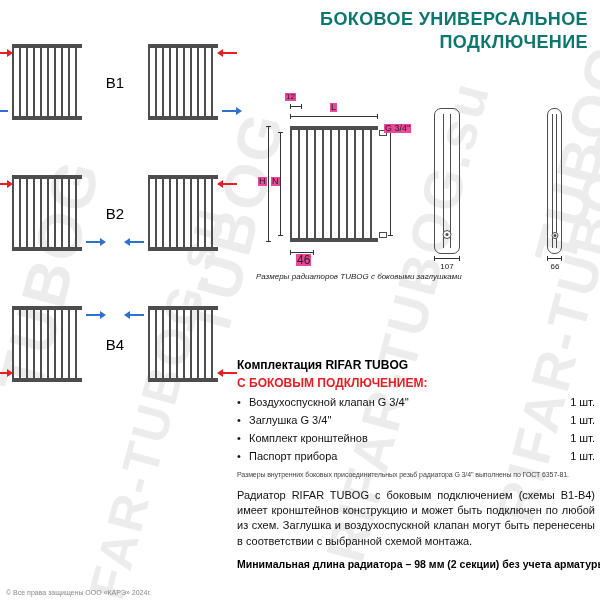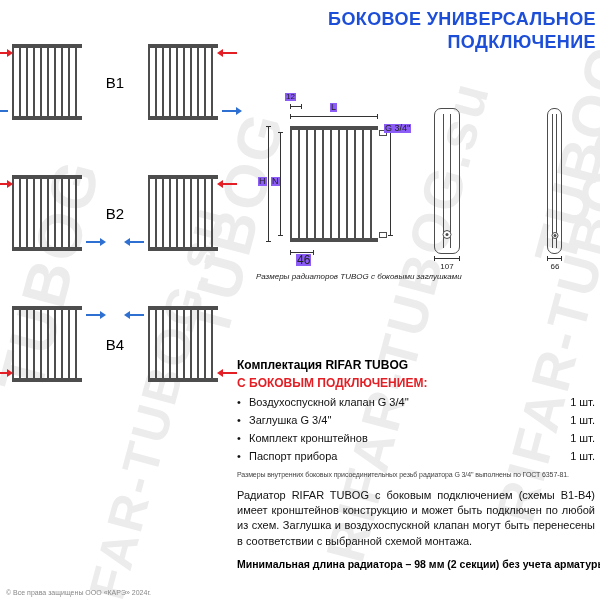--- a/index.html
+++ b/index.html
@@ -19,7 +19,7 @@
   .content{position:absolute;inset:0;z-index:1}
 
   
-  .title{position:absolute;top:8px;right:4px;text-align:right;font-size:18px;line-height:1.3;font-weight:bold;color:#1d4ed8;letter-spacing:.4px}
+  .title{position:absolute;top:8px;right:12px;text-align:right;font-size:18px;line-height:1.3;font-weight:bold;color:#0f766e;letter-spacing:.4px}
 
   
   .schemes{position:absolute;left:12px;top:44px;width:206px}

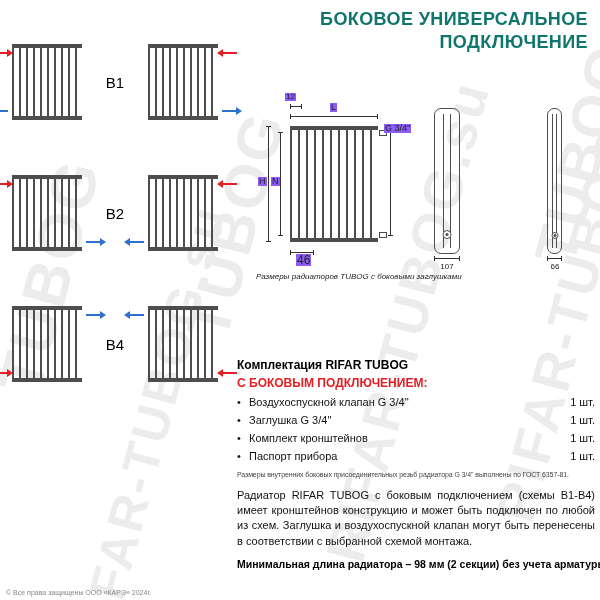--- a/index.html
+++ b/index.html
@@ -48,7 +48,7 @@
     background:linear-gradient(#333,#333) center/100% 1px no-repeat}
   .dim-v-line{position:absolute;width:5px;border-top:1px solid #333;border-bottom:1px solid #333;
     background:linear-gradient(#333,#333) center/1px 100% no-repeat}
-  .dim-label{position:absolute;font-size:9px;color:#222;background:#8b5cf6;padding:0 1px;line-height:1}
+  .dim-label{position:absolute;font-size:9px;color:#222;background:#ec4899;padding:0 1px;line-height:1}
   .dr-caption{position:absolute;left:256px;top:272px;font-size:8px;font-style:italic;color:#222;white-space:nowrap}
 
   

